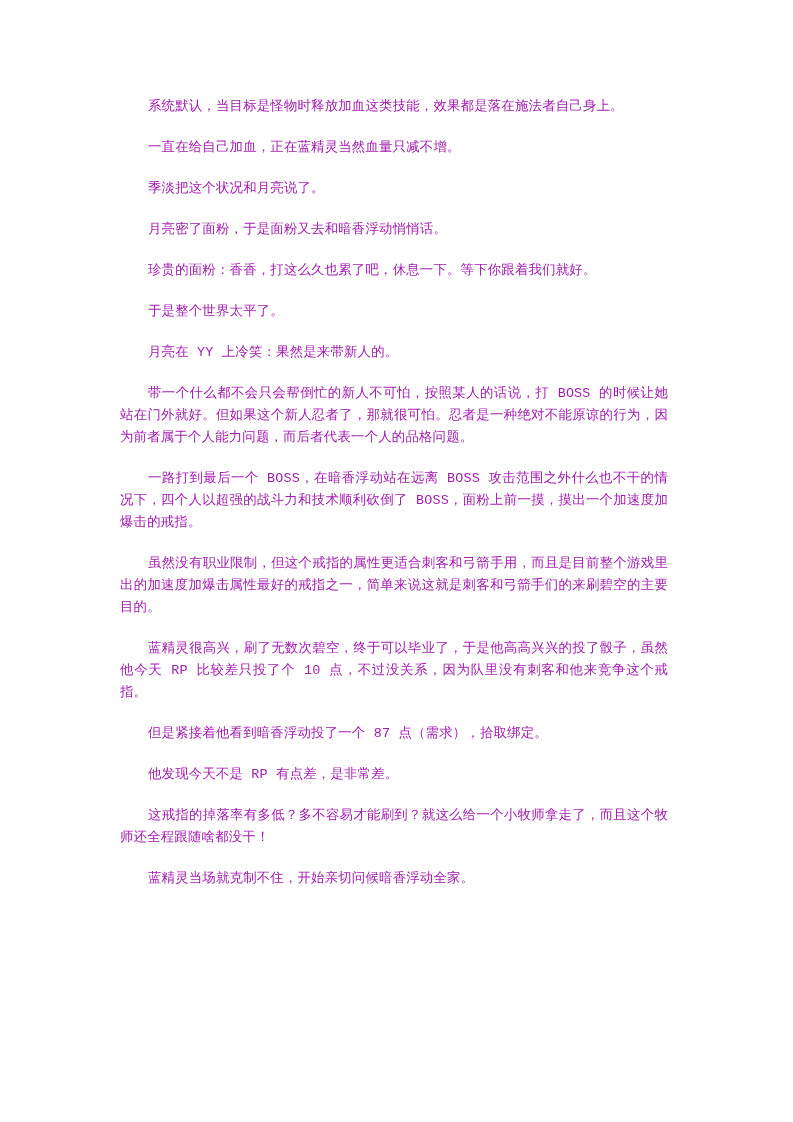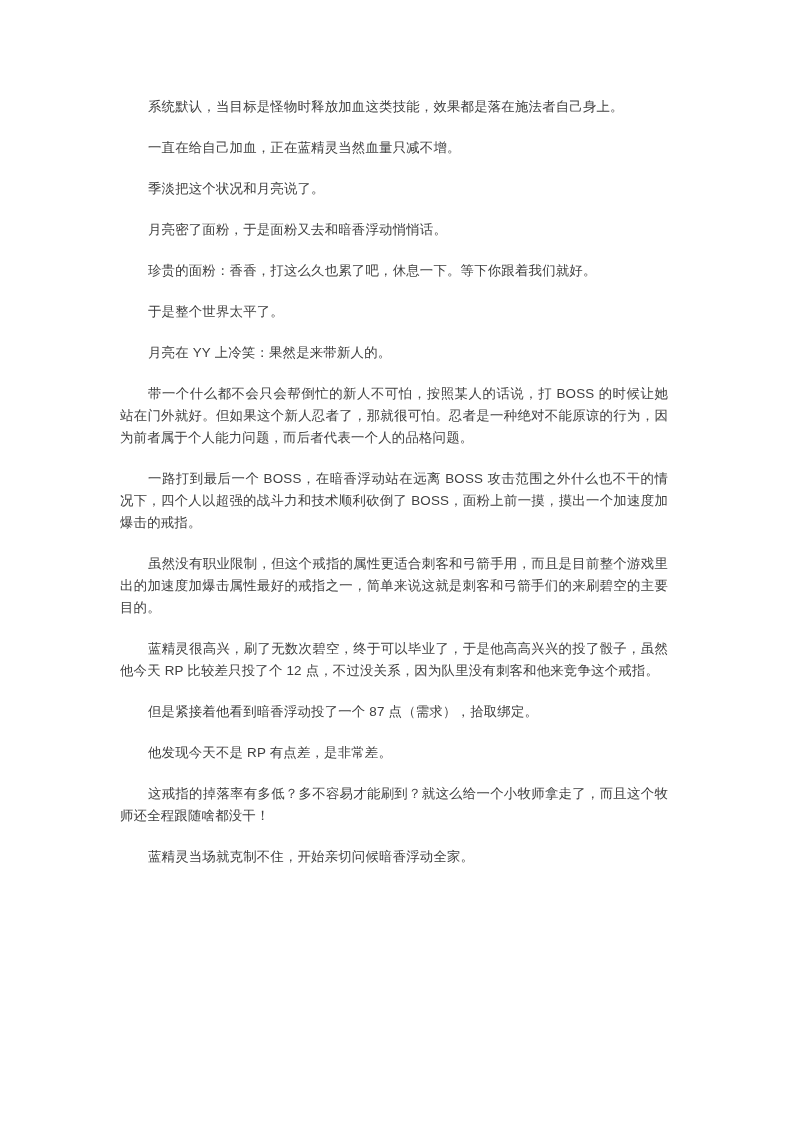--- a/index.html
+++ b/index.html
@@ -6,8 +6,8 @@
   body { width: 793px; height: 1122px; position: relative; overflow: hidden; }
   .page {
     position: absolute; left: 120px; top: 96px; width: 548px;
-    font-family: Liberation Sans, sans-serif;
-    font-size: 13.4px; color: #404040; line-height: 22px;
+    font-family: Liberation Mono, monospace;
+    font-size: 13.4px; color: #a21caf; line-height: 22px;
   }
   .p { margin: 0 0 19px 0; text-indent: 28px; text-align: justify; letter-spacing: 0.2px; }
   .p.single { margin-bottom: 19px; }

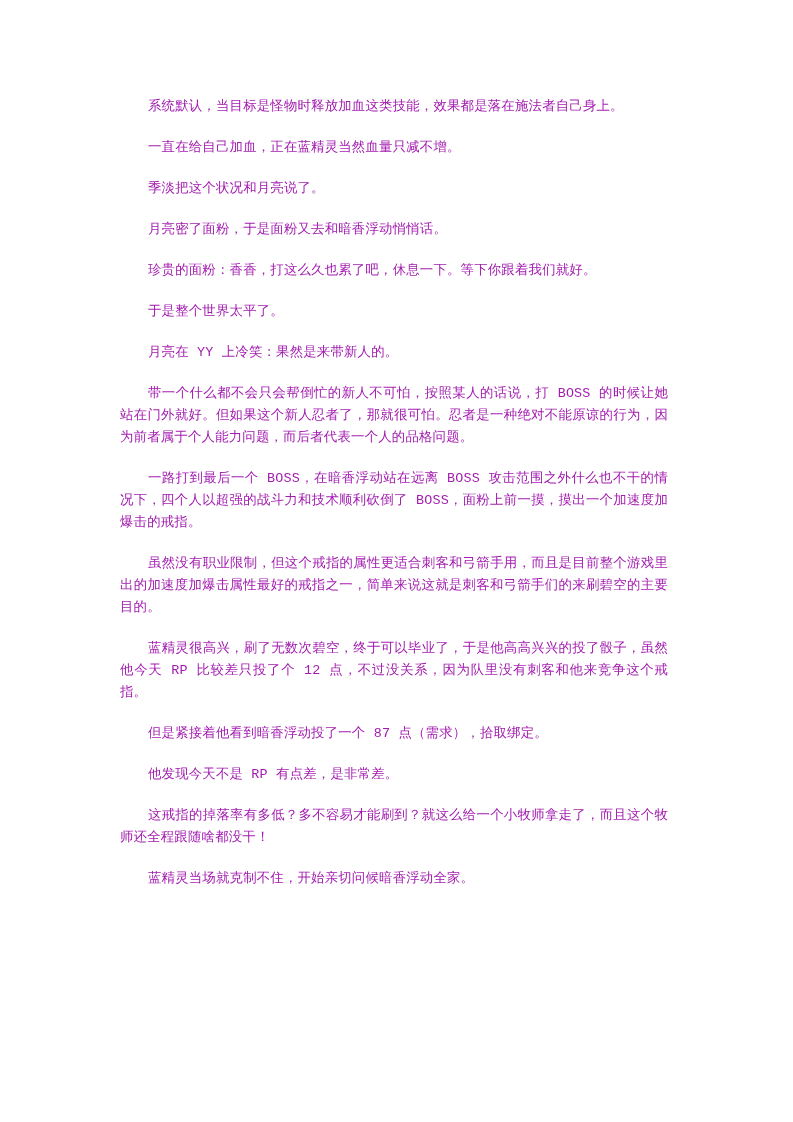--- a/index.html
+++ b/index.html
@@ -26,7 +26,7 @@
   <p class="p">带一个什么都不会只会帮倒忙的新人不可怕，按照某人的话说，打 BOSS 的时候让她站在门外就好。但如果这个新人忍者了，那就很可怕。忍者是一种绝对不能原谅的行为，因为前者属于个人能力问题，而后者代表一个人的品格问题。</p>
   <p class="p">一路打到最后一个 BOSS，在暗香浮动站在远离 BOSS 攻击范围之外什么也不干的情况下，四个人以超强的战斗力和技术顺利砍倒了 BOSS，面粉上前一摸，摸出一个加速度加爆击的戒指。</p>
   <p class="p">虽然没有职业限制，但这个戒指的属性更适合刺客和弓箭手用，而且是目前整个游戏里出的加速度加爆击属性最好的戒指之一，简单来说这就是刺客和弓箭手们的来刷碧空的主要目的。</p>
-  <p class="p">蓝精灵很高兴，刷了无数次碧空，终于可以毕业了，于是他高高兴兴的投了骰子，虽然他今天 RP 比较差只投了个 12 点，不过没关系，因为队里没有刺客和他来竞争这个戒指。</p>
+  <p class="p">蓝精灵很高兴，刷了无数次碧空，终于可以毕业了，于是他高高兴兴的投了骰子，虽然他今天 RP 比较差只投了个 10 点，不过没关系，因为队里没有刺客和他来竞争这个戒指。</p>
   <p class="p single">但是紧接着他看到暗香浮动投了一个 87 点（需求），拾取绑定。</p>
   <p class="p single">他发现今天不是 RP 有点差，是非常差。</p>
   <p class="p">这戒指的掉落率有多低？多不容易才能刷到？就这么给一个小牧师拿走了，而且这个牧师还全程跟随啥都没干！</p>

